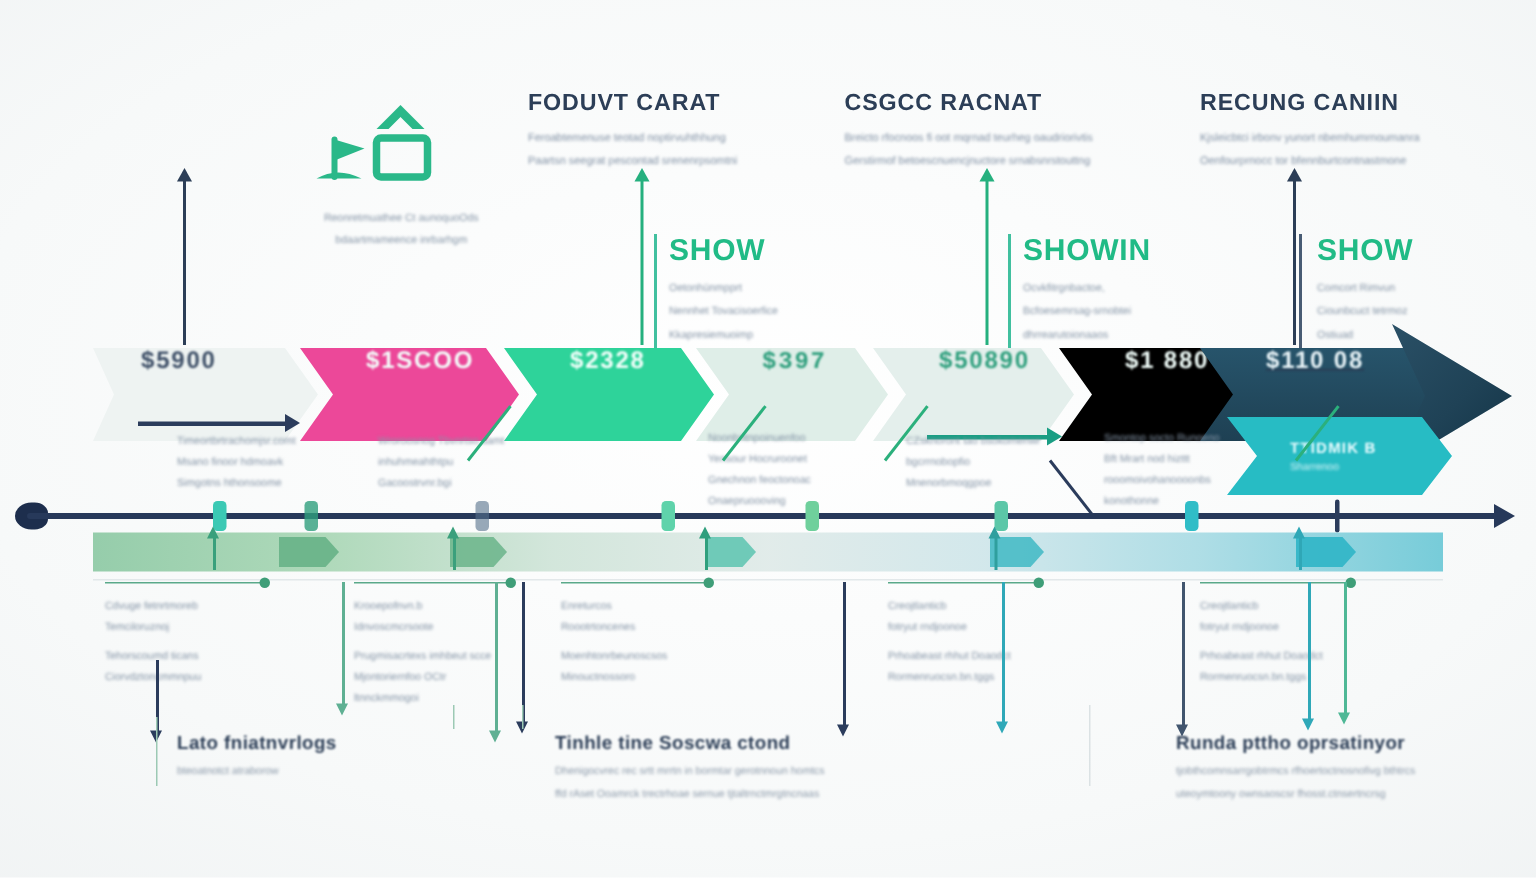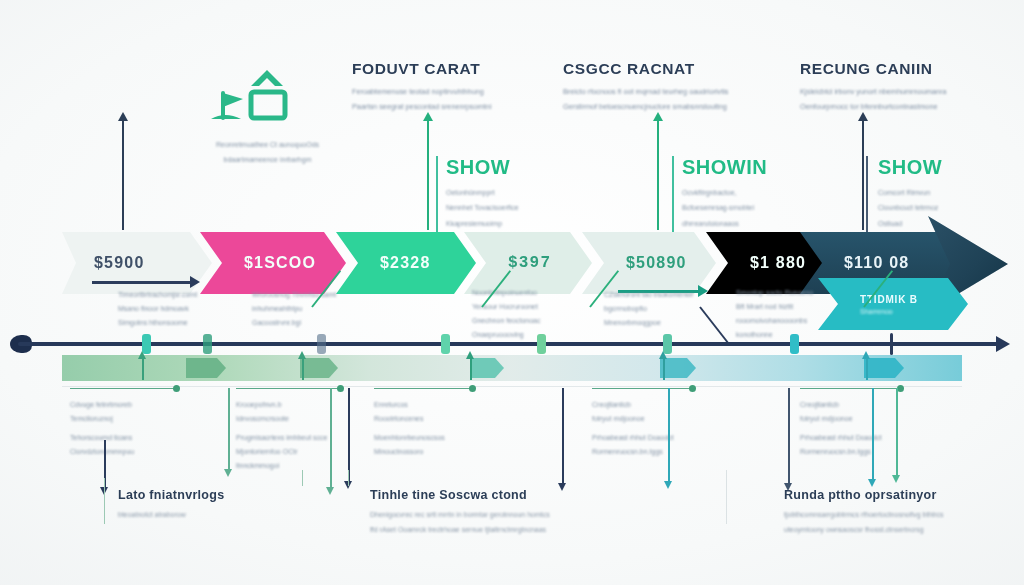--- a/index.html
+++ b/index.html
@@ -58,7 +58,7 @@
   .chevband{position:absolute;left:0;top:232px;height:62px;width:1024px;}
   .chev{
     position:absolute;top:0;height:62px;
-    display:flex;align-items:center;
+    display:flex;
     clip-path:polygon(0 0, calc(100% - 22px) 0, 100% 50%, calc(100% - 22px) 100%, 0 100%, 22px 50%);
   }
   .chev.first{clip-path:polygon(0 0, calc(100% - 22px) 0, 100% 50%, calc(100% - 22px) 100%, 0 100%, 14px 50%);}

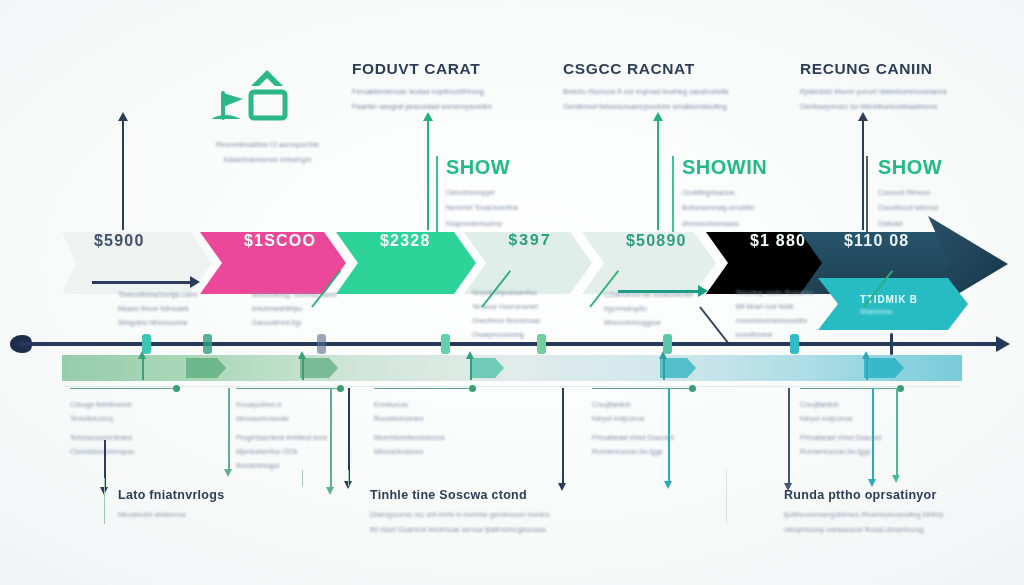--- a/index.html
+++ b/index.html
@@ -223,7 +223,7 @@
     <div class="chev" style="left:706px;width:136px;background:#000000;">
       <span class="chev-val" style="color:#f2fffb;">$1 880</span>
     </div>
-    <div class="chev" style="left:800px;width:160px;background:linear-gradient(180deg,#27546b 0%,#1e4053 100%);">
+    <div class="chev" style="left:800px;width:160px;background:linear-gradient(180deg,#27546b 0%,#1e4053 100%);text-decoration:underline;">
       <span class="chev-val" style="color:#e9f4f8;">$110 08</span>
     </div>
     <div class="bighead" style="right:16px;"></div>

